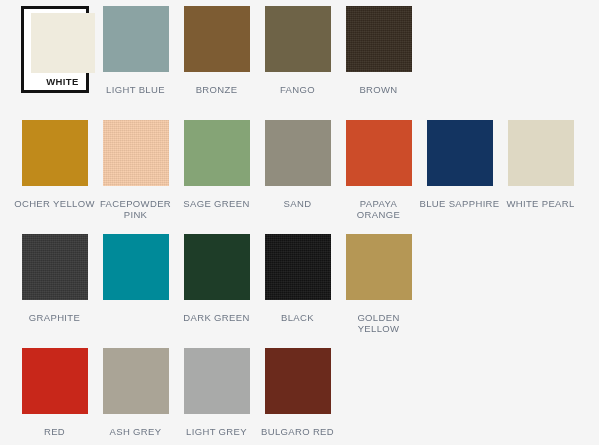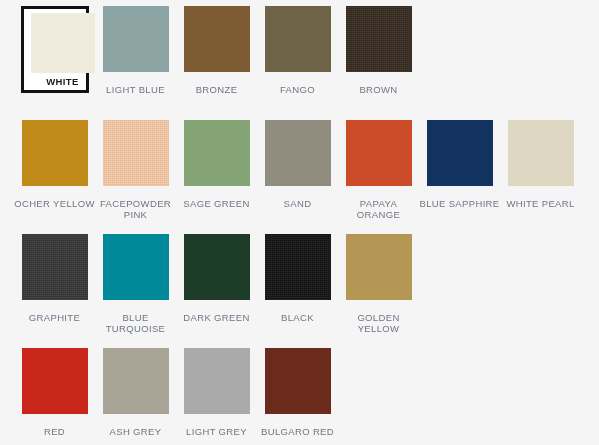--- a/index.html
+++ b/index.html
@@ -193,7 +193,6 @@
       <div class="swatch">
         <div class="swatch-frame">
           <div class="swatch-chip" style="background: rgb(0, 138, 153);"></div>
-          <div class="swatch-label">BLUE TURQUOISE</div>
         </div>
       </div>
       <div class="swatch">

